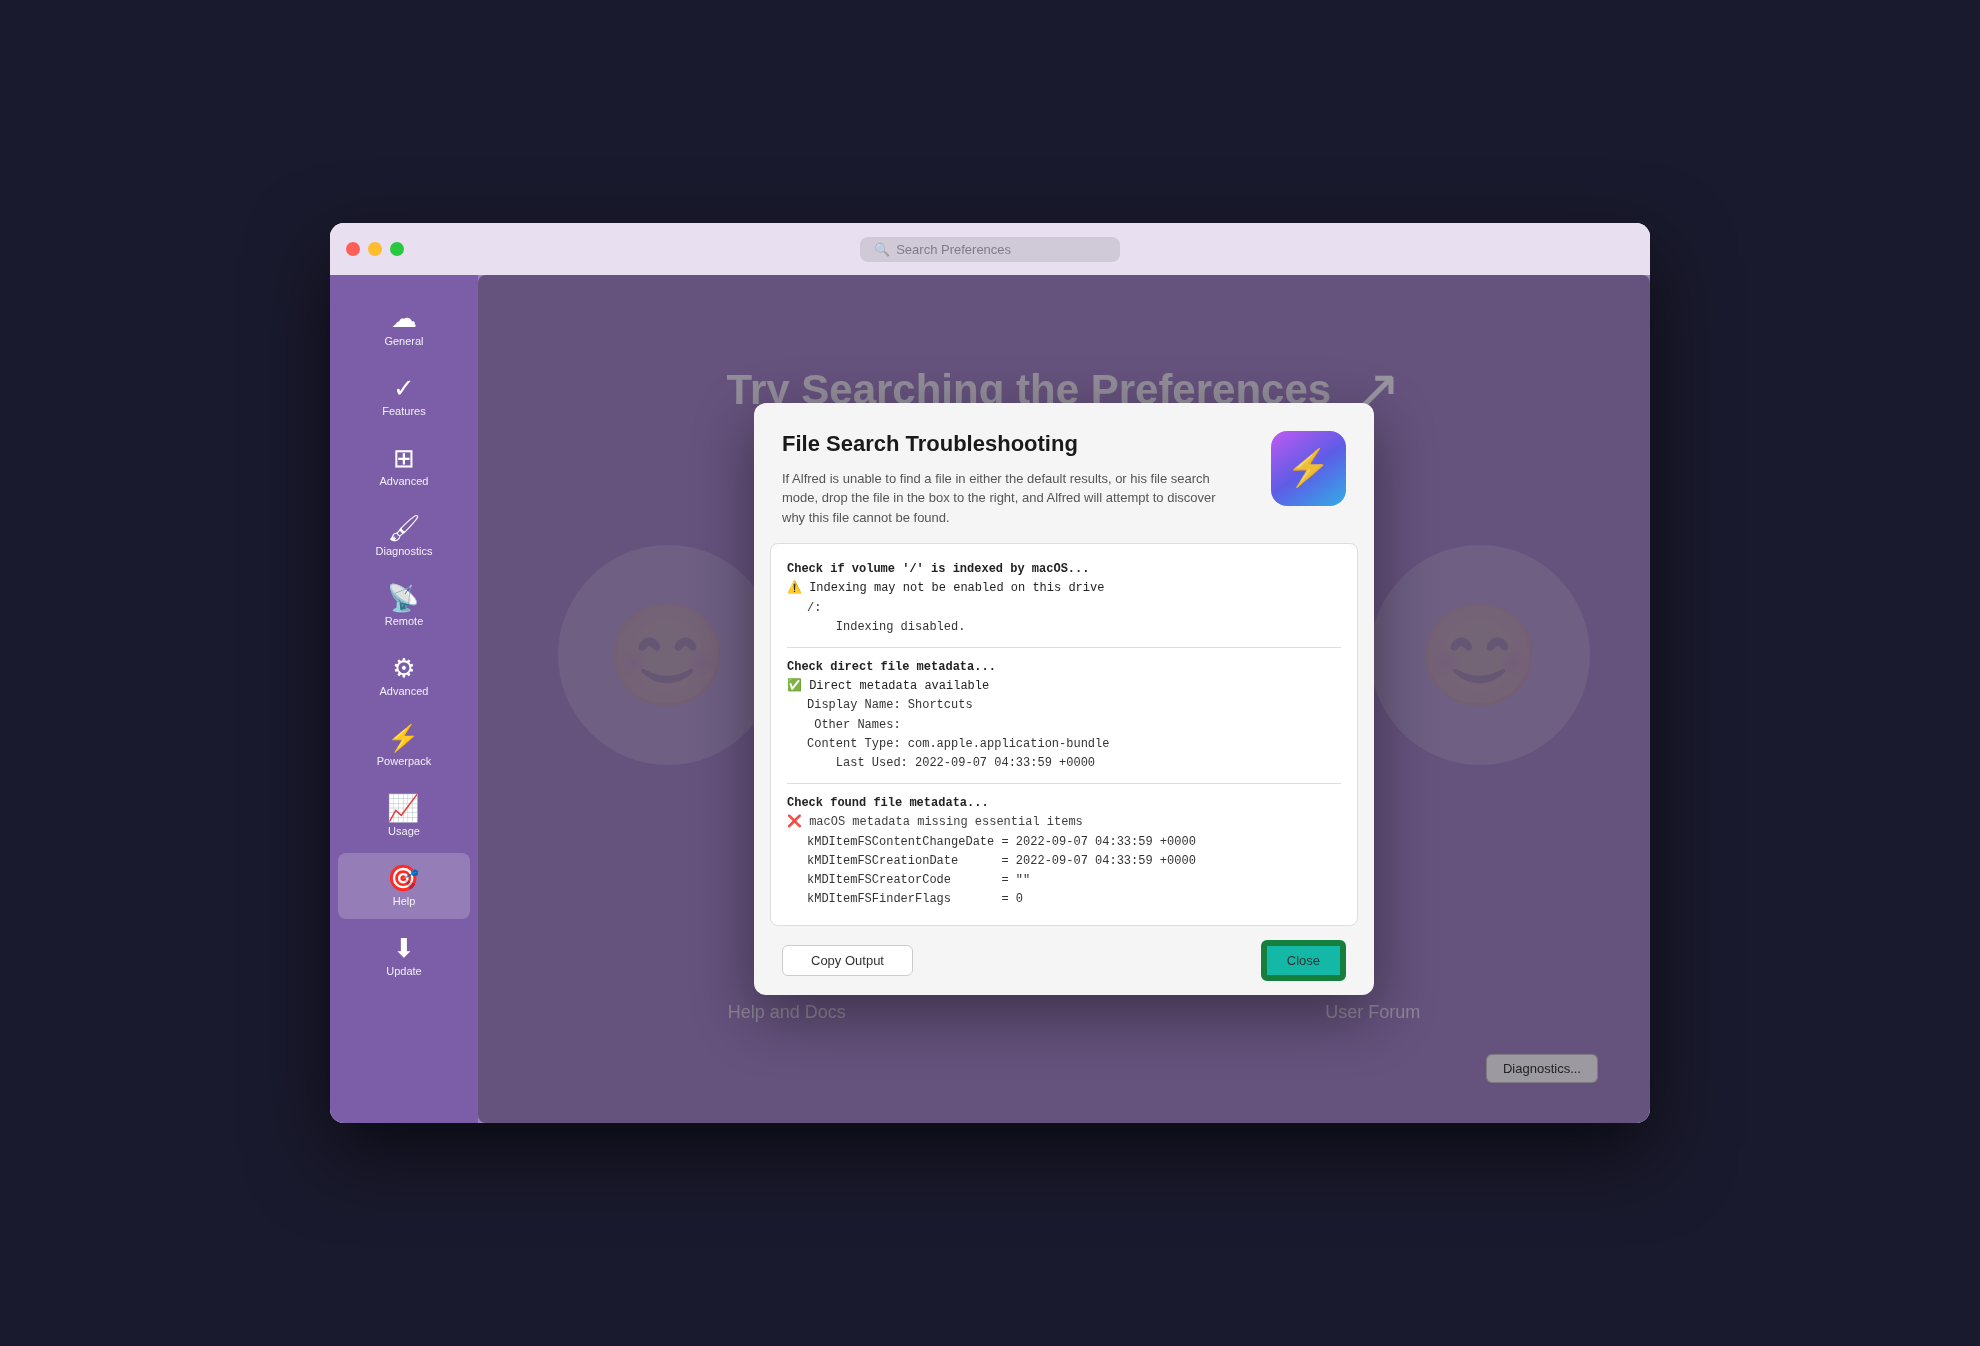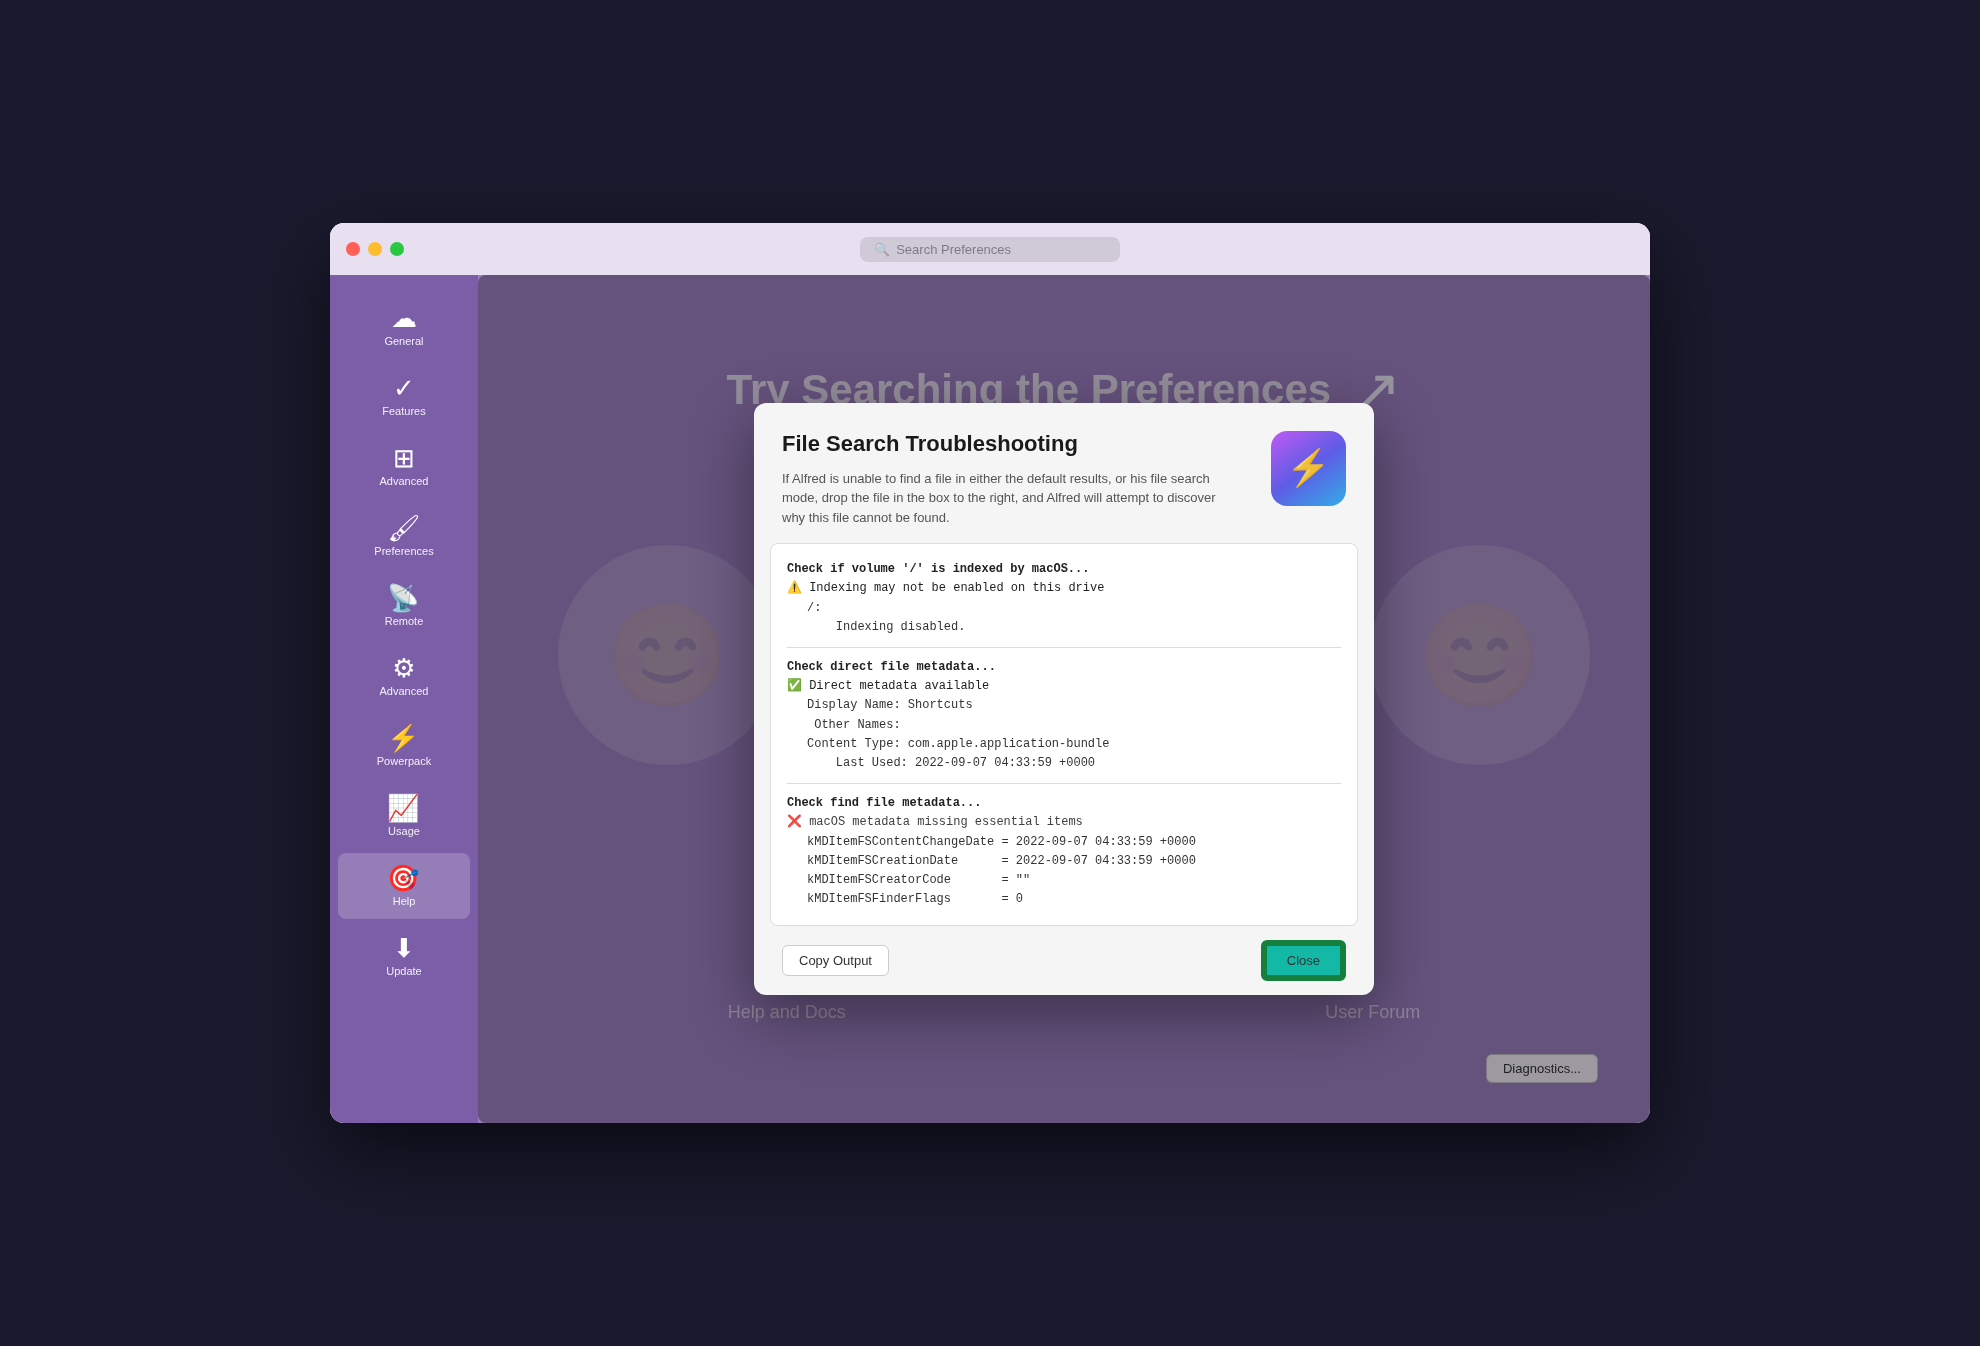--- a/index.html
+++ b/index.html
@@ -361,7 +361,7 @@
       </div>
       <div class="sidebar-item">
         <span class="sidebar-icon">🖌</span>
-        <span class="sidebar-label">Preferences</span>
+        <span class="sidebar-label">Diagnostics</span>
       </div>
       <div class="sidebar-item">
         <span class="sidebar-icon">📡</span>

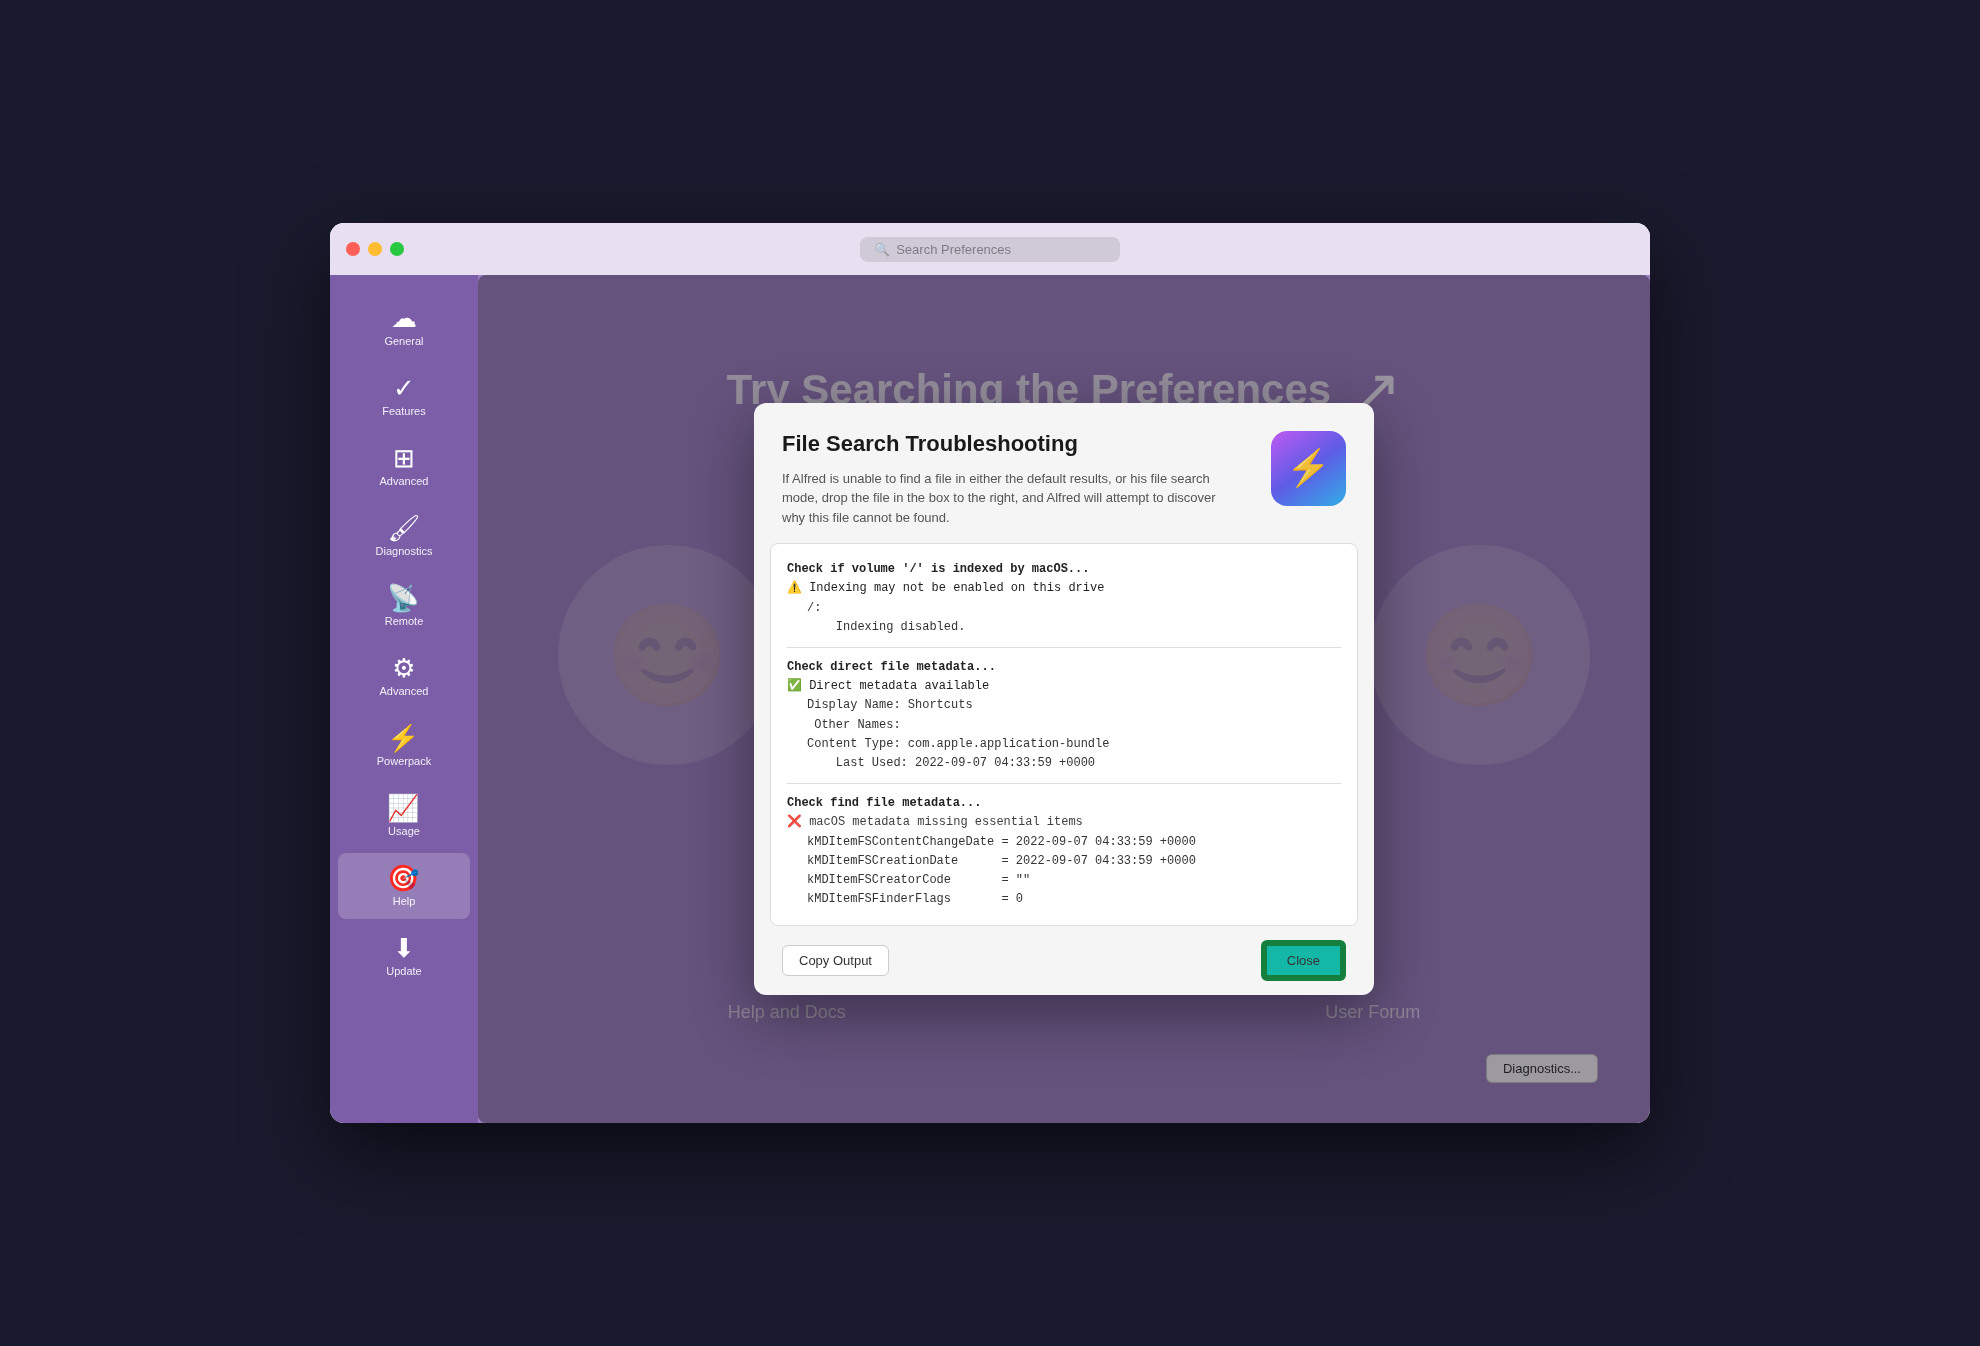--- a/index.html
+++ b/index.html
@@ -428,7 +428,7 @@
             <span class="output-line"><span class="output-success">Direct metadata available</span></span>
             <span class="output-line output-indent">Display Name: Shortcuts<br>&nbsp;Other Names:<br>Content Type: com.apple.application-bundle<br>&nbsp;&nbsp;&nbsp;&nbsp;Last Used: 2022-09-07 04:33:59 +0000</span>
             <hr class="output-divider">
-            <span class="output-line output-section-header">Check find file metadata...</span>
+            <span class="output-line output-section-header">Check found file metadata...</span>
             <span class="output-line"><span class="output-error">macOS metadata missing essential items</span></span>
             <span class="output-line output-indent">kMDItemFSContentChangeDate = 2022-09-07 04:33:59 +0000<br>kMDItemFSCreationDate&nbsp;&nbsp;&nbsp;&nbsp;&nbsp;&nbsp;= 2022-09-07 04:33:59 +0000<br>kMDItemFSCreatorCode&nbsp;&nbsp;&nbsp;&nbsp;&nbsp;&nbsp;&nbsp;= ""<br>kMDItemFSFinderFlags&nbsp;&nbsp;&nbsp;&nbsp;&nbsp;&nbsp;&nbsp;= 0</span>
           </div>

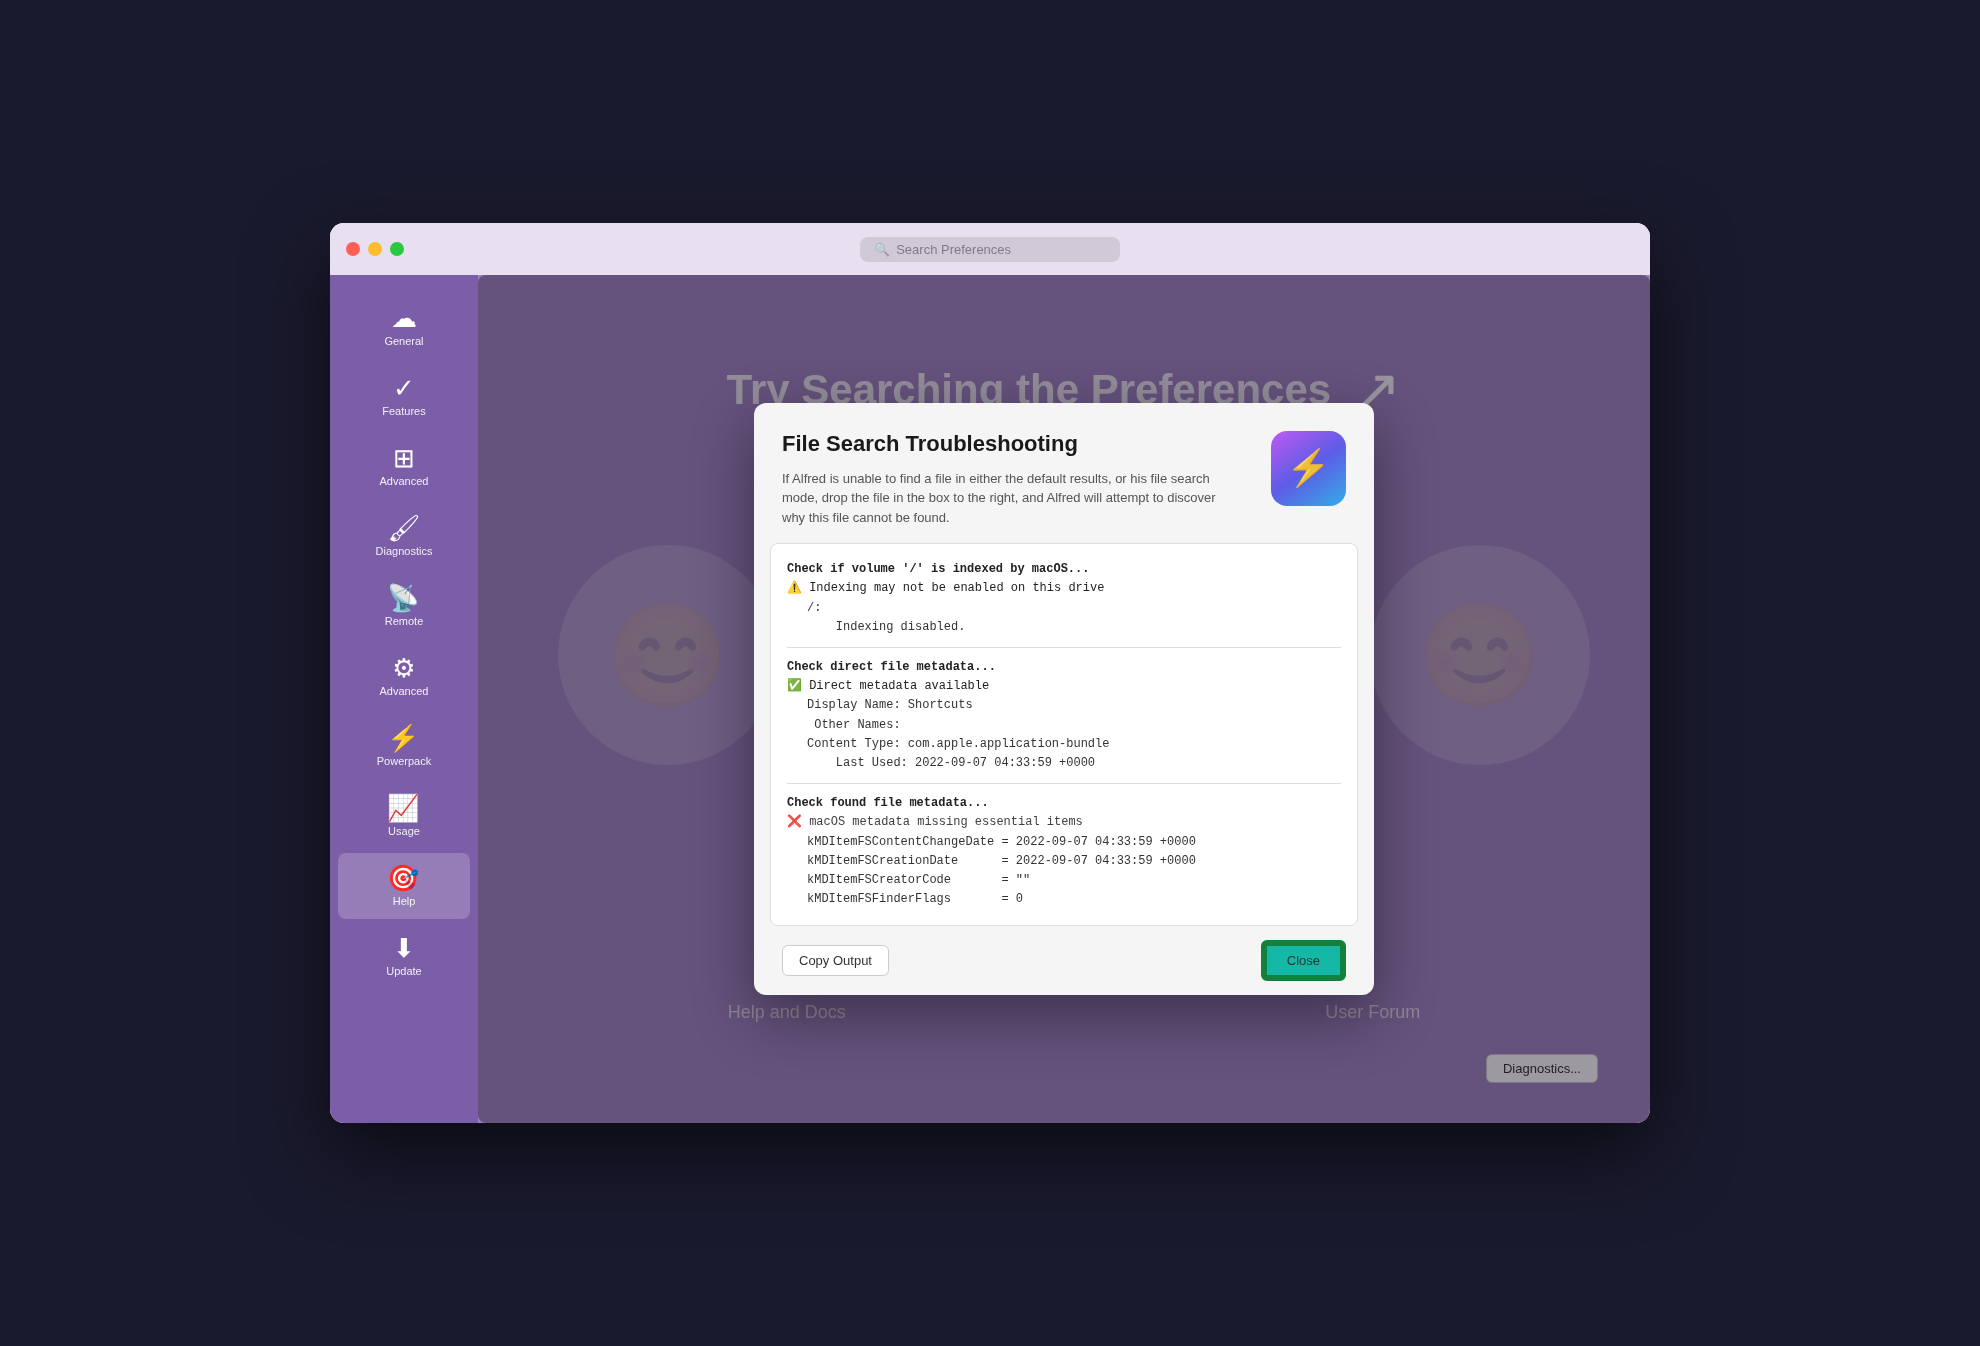--- a/index.html
+++ b/index.html
@@ -306,7 +306,7 @@
       background: #fff;
       border: 1px solid #ccc;
       border-radius: 6px;
-      padding: 7px 16px;
+      padding: 7px 28px;
       font-size: 13px;
       cursor: pointer;
       color: #333;

